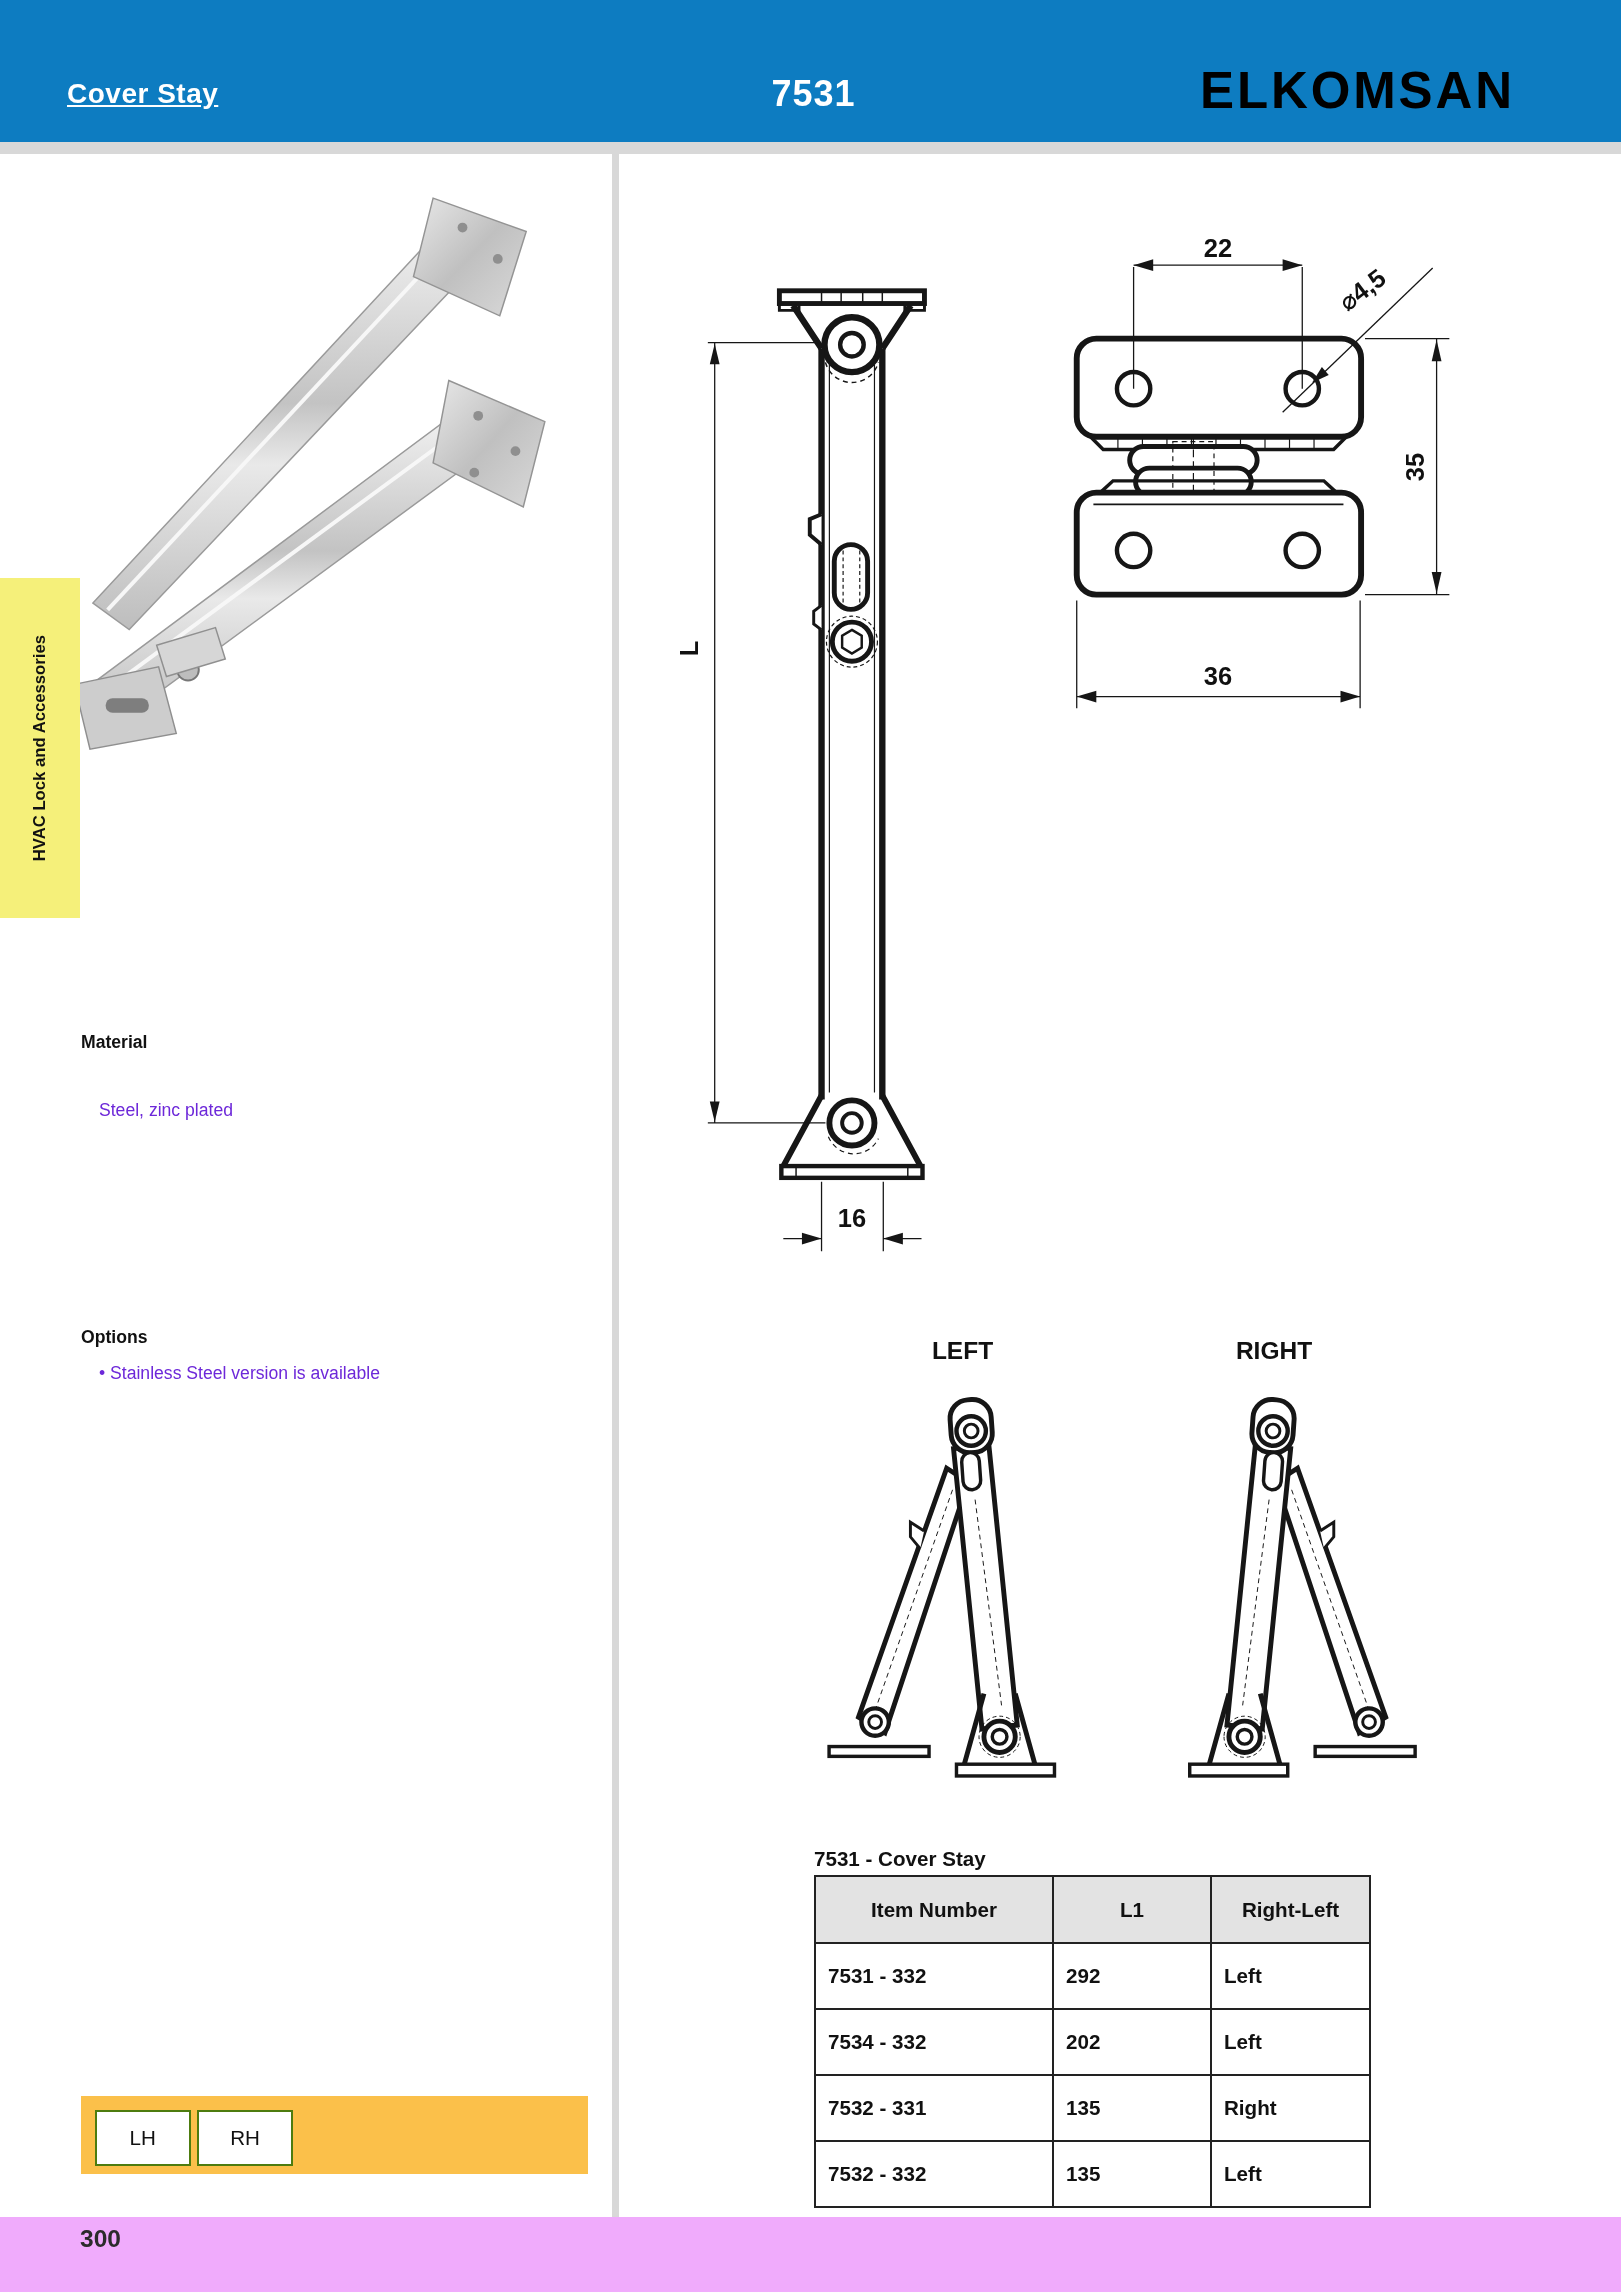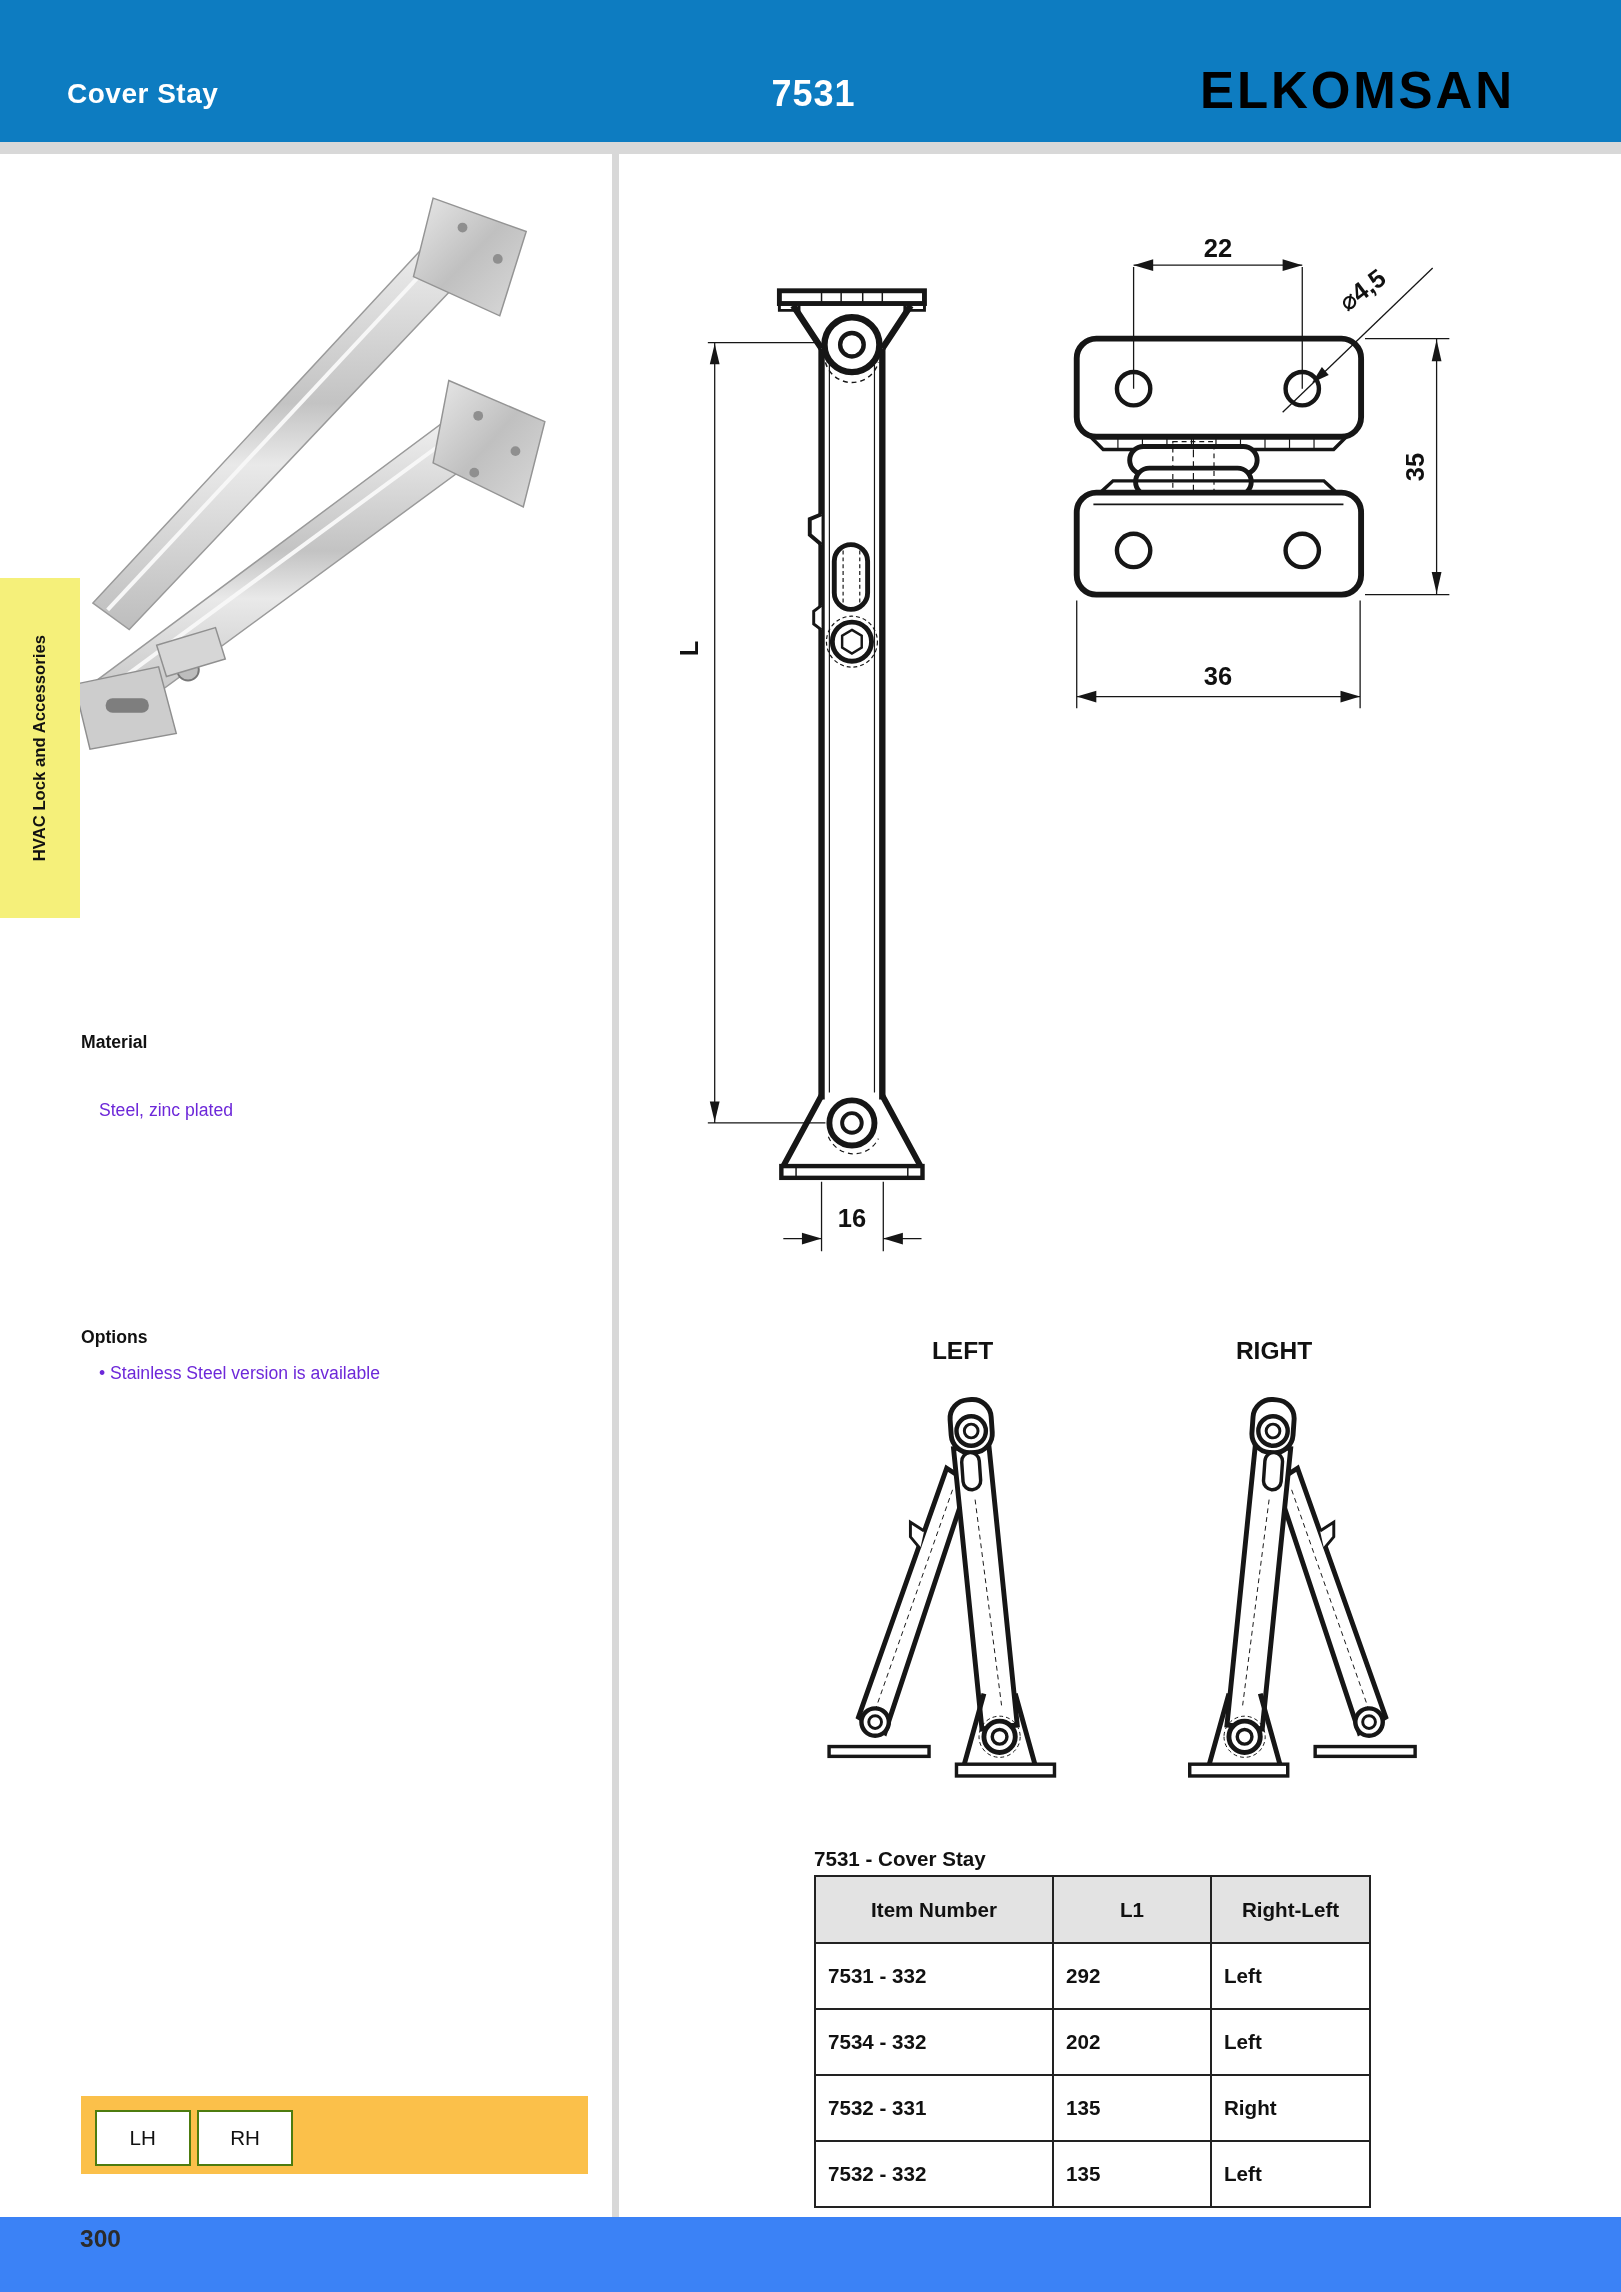--- a/index.html
+++ b/index.html
@@ -8,7 +8,7 @@
 
   
   .hdr{position:absolute;left:0;top:0;width:1621px;height:142px;background:#0d7cc1;}
-  .hdr-cat{position:absolute;left:67px;top:78px;font-size:28px;font-weight:bold;color:#fff;letter-spacing:0.5px;}
+  .hdr-cat{position:absolute;left:67px;top:78px;font-size:28px;font-weight:bold;color:#fff;letter-spacing:0.5px;text-decoration:underline;}
   .hdr-code{position:absolute;left:686px;top:73px;width:255px;text-align:center;font-size:36px;font-weight:bold;color:#fff;letter-spacing:1px;}
   .hdr-brand{position:absolute;right:106px;top:61px;font-size:51px;font-weight:bold;color:#000000;letter-spacing:2.9px;}
   .hdr-strip{position:absolute;left:0;top:142px;width:1621px;height:11.8px;background:#d8d8d8;}

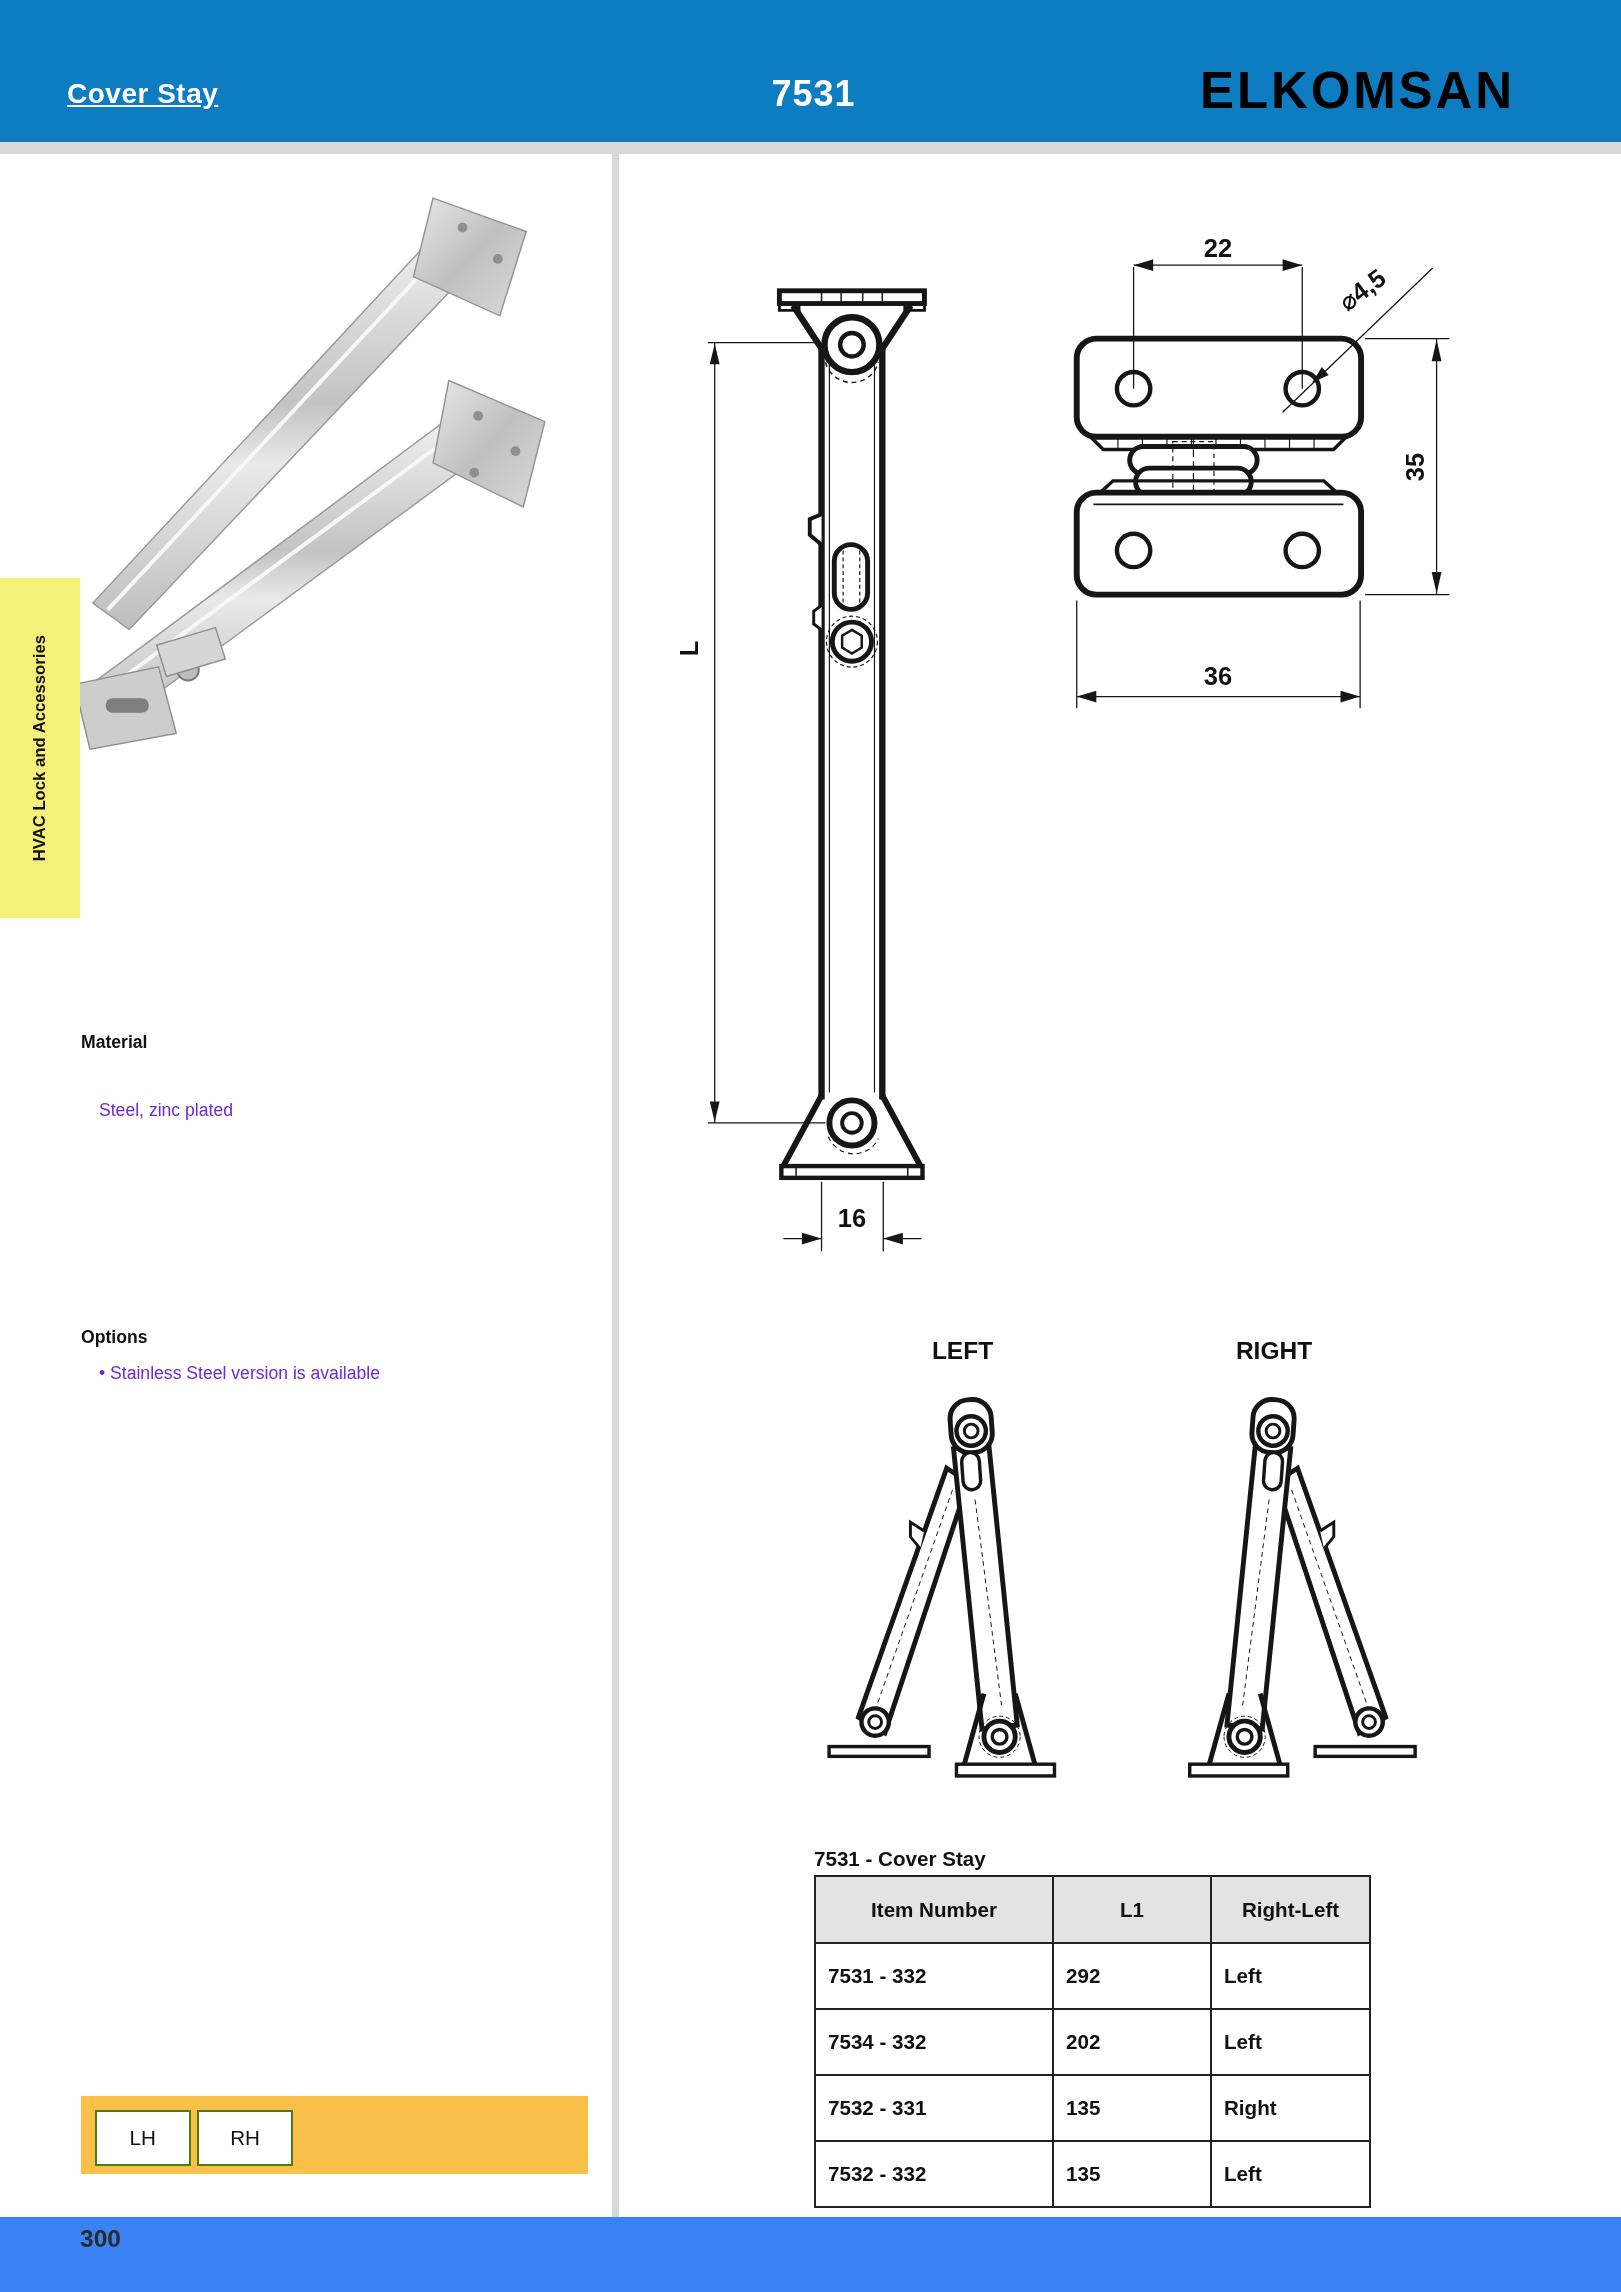--- a/index.html
+++ b/index.html
@@ -44,7 +44,7 @@
   .c0{width:238px;}.c1{width:158px;}.c2{width:159px;}
 
   
-  .footer{position:absolute;left:0;top:2217px;width:1621px;height:75px;background:#3b82f6;}
+  .footer{position:absolute;left:0;top:2217px;width:1621px;height:75px;background:#f0abfc;}
   .page-num{position:absolute;left:80px;top:7.8px;font-size:24.5px;font-weight:600;color:#2b2b2b;}
 
   svg{position:absolute;}

